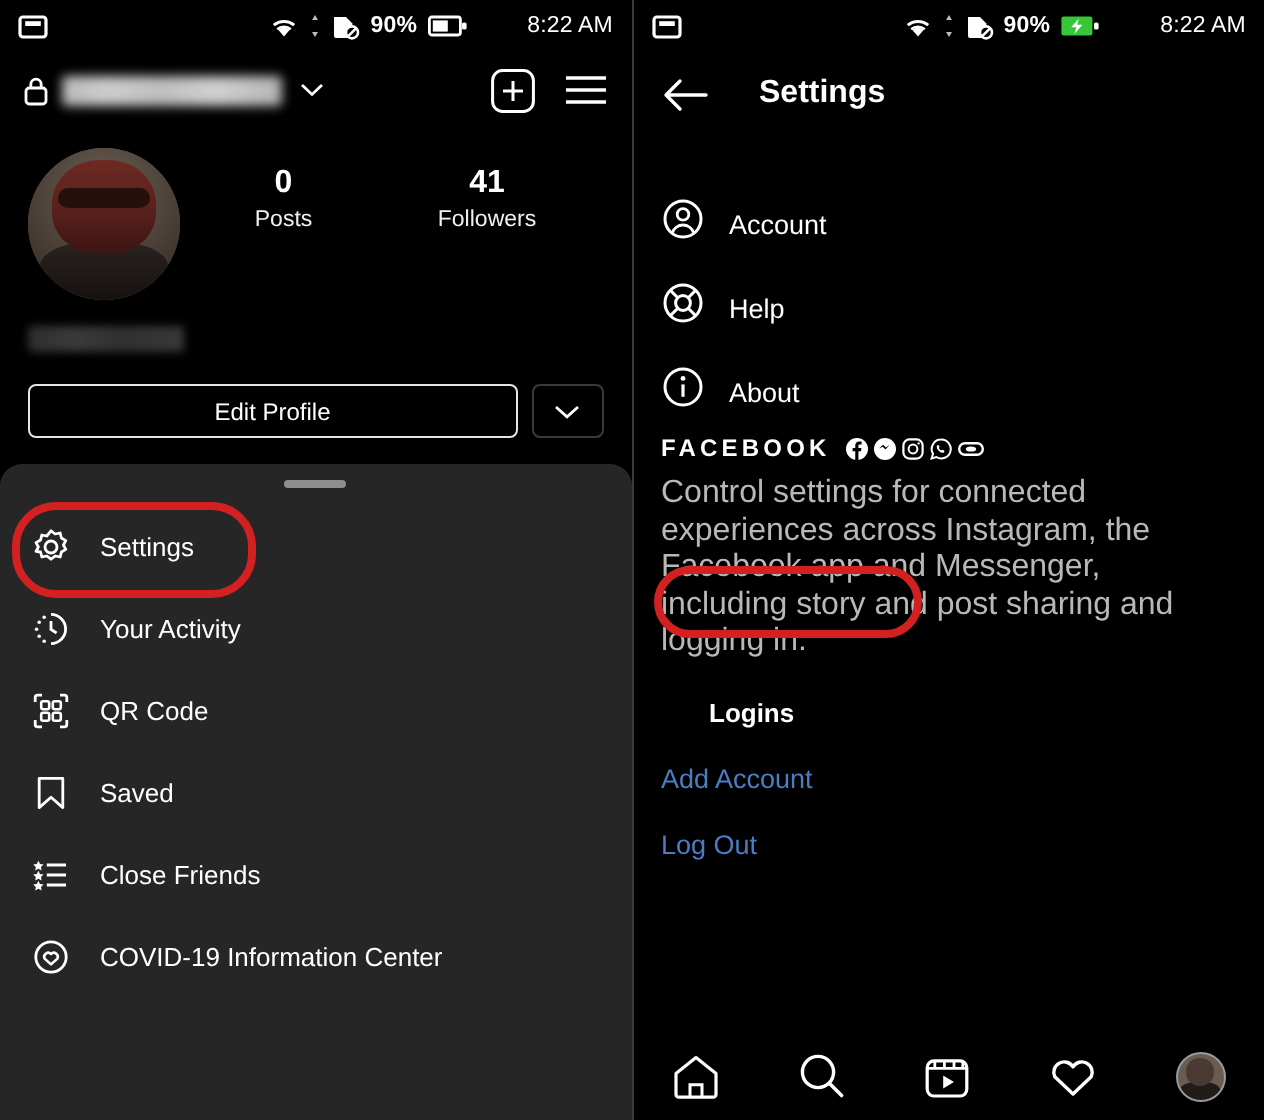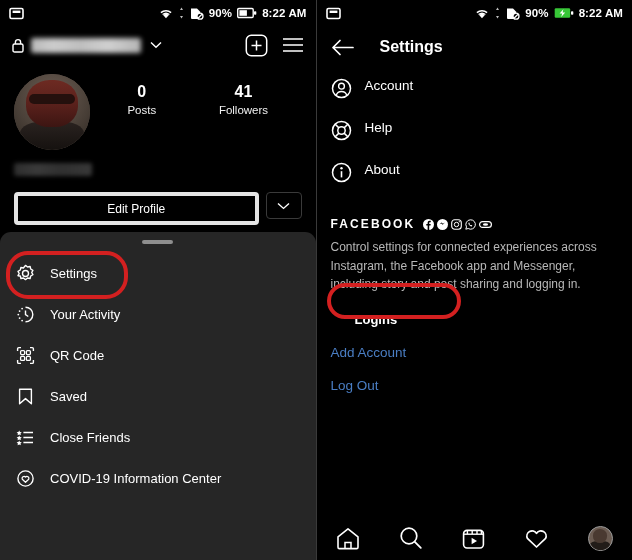--- a/index.html
+++ b/index.html
@@ -14,7 +14,7 @@
   .sb-left{display:flex;align-items:center;gap:6px;}
   .sb-right{margin-left:auto;display:flex;align-items:center;gap:5px;
             font-size:11.5px;font-weight:bold;letter-spacing:.1px;}
-  .sb-time{font-size:11.5px;font-weight:bold;}
+  .sb-time{font-size:11.5px;font-weight:normal;margin-left:25px;}
   .sb-pct{font-size:11.5px;font-weight:bold;}
 
   

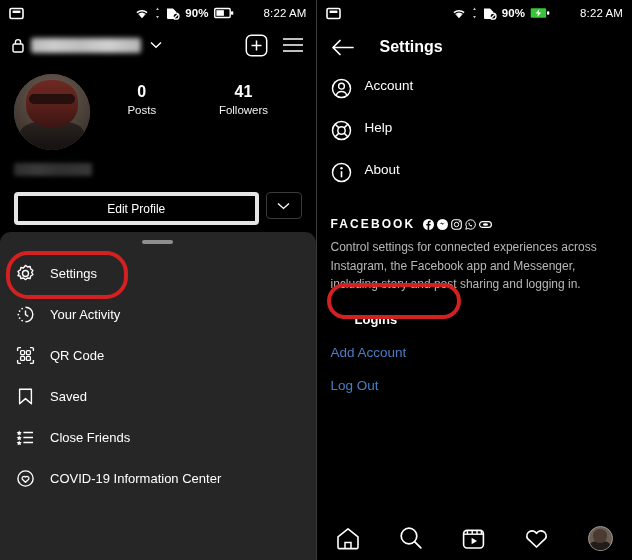--- a/index.html
+++ b/index.html
@@ -71,7 +71,7 @@
   .set-header{height:42px;display:flex;align-items:center;padding:0 14px;}
   .set-title{color:#fff;font-size:16px;font-weight:bold;margin-left:26px;}
   .set-list{padding-top:10px;}
-  .set-item{display:flex;align-items:flex-start;height:42px;padding-left:14px;color:#fff;}
+  .set-item{display:flex;align-items:flex-end;height:42px;padding-left:14px;color:#fff;}
   .set-item .si-ico{width:24px;display:flex;align-items:center;}
   .set-item .si-lbl{font-size:13.5px;margin-left:10px;}
 

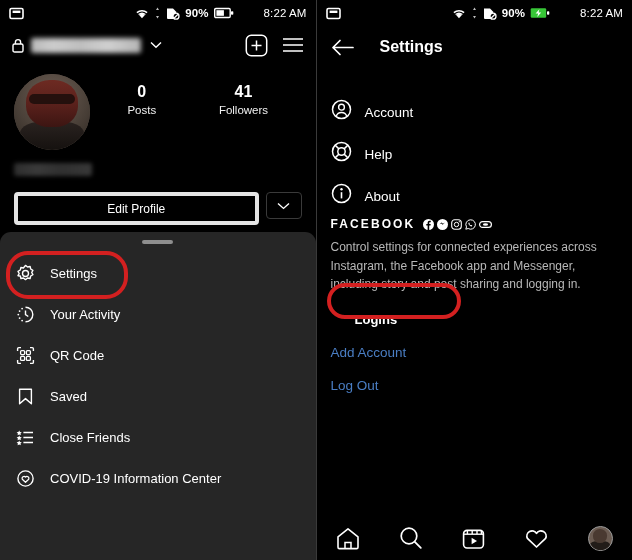--- a/index.html
+++ b/index.html
@@ -46,7 +46,7 @@
       background:linear-gradient(90deg,#2e2e2e,#3a3a3a 30%,#303030 60%,#383838);
       filter:blur(2.2px);}
   .btnrow{display:flex;gap:7px;padding:16px 14px 0 14px;}
-  .edit-btn{flex:1;height:25px;border:4px solid #e5e5e5;border-radius:4px;
+  .edit-btn{flex:1;height:25px;border:1px solid #e5e5e5;border-radius:4px;
       display:flex;align-items:center;justify-content:center;color:#fff;font-size:12px;}
   .chev-btn{width:34px;height:25px;border:1px solid #3a3a3a;border-radius:4px;
       display:flex;align-items:center;justify-content:center;}

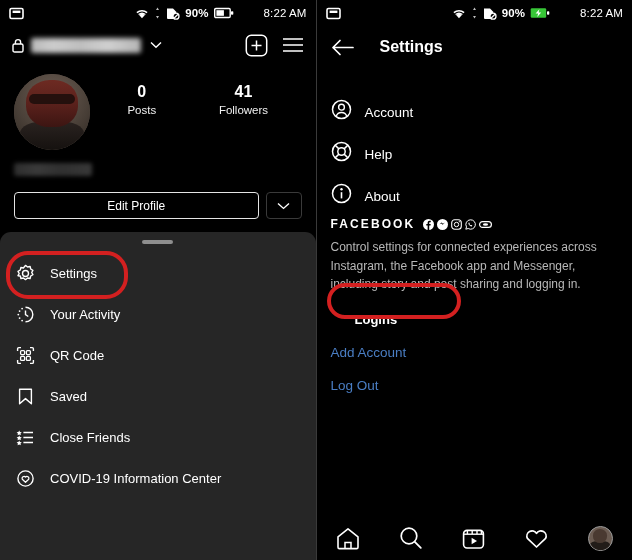--- a/index.html
+++ b/index.html
@@ -79,7 +79,7 @@
   .fb-word{color:#fff;font-size:12px;font-weight:bold;letter-spacing:2.1px;}
   .fb-icons{display:flex;align-items:center;gap:3px;margin-left:8px;}
   .acct-link{color:#4a7ec4;font-size:13.5px;padding:12px 0 0 16px;}
-  .fb-desc{color:#b8b8b8;font-size:12px;line-height:18.5px;padding:7px 16px 0 14px;}
+  .fb-desc{color:#b8b8b8;font-size:16px;line-height:18.5px;padding:7px 16px 0 14px;}
   .logins-h{color:#fff;font-size:13px;font-weight:bold;padding:18px 0 0 14px;margin-left:24px;}
   .login-link{color:#4a7ec4;font-size:13.5px;padding:18px 0 0 14px;}
 

